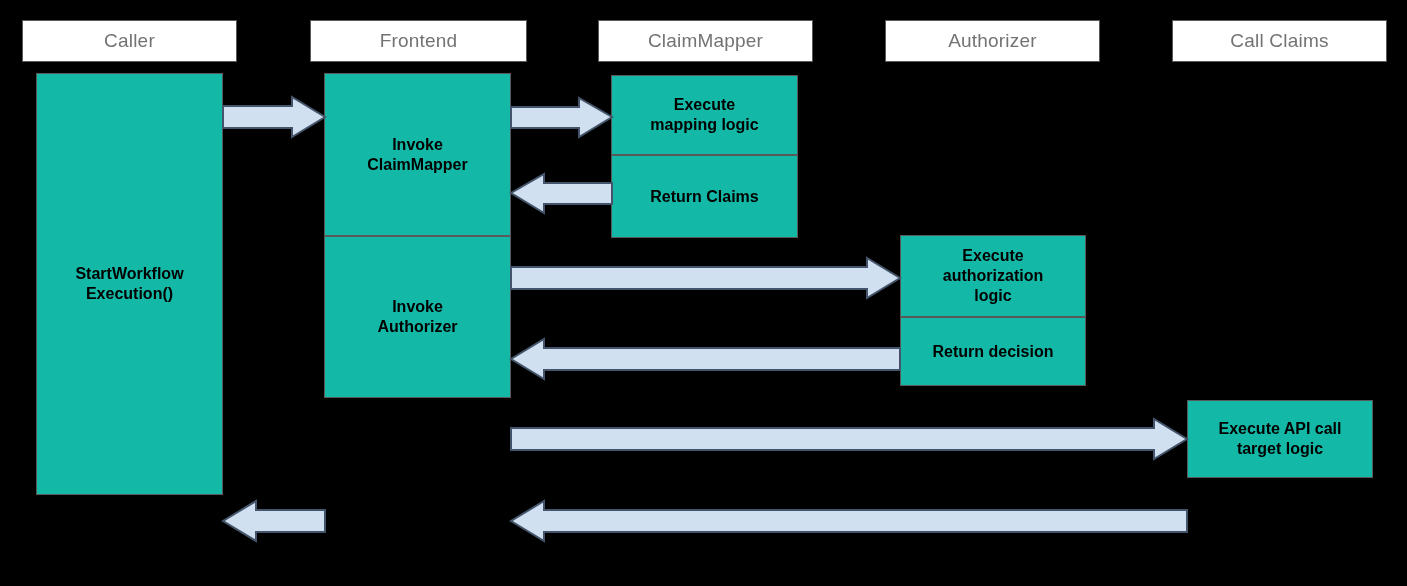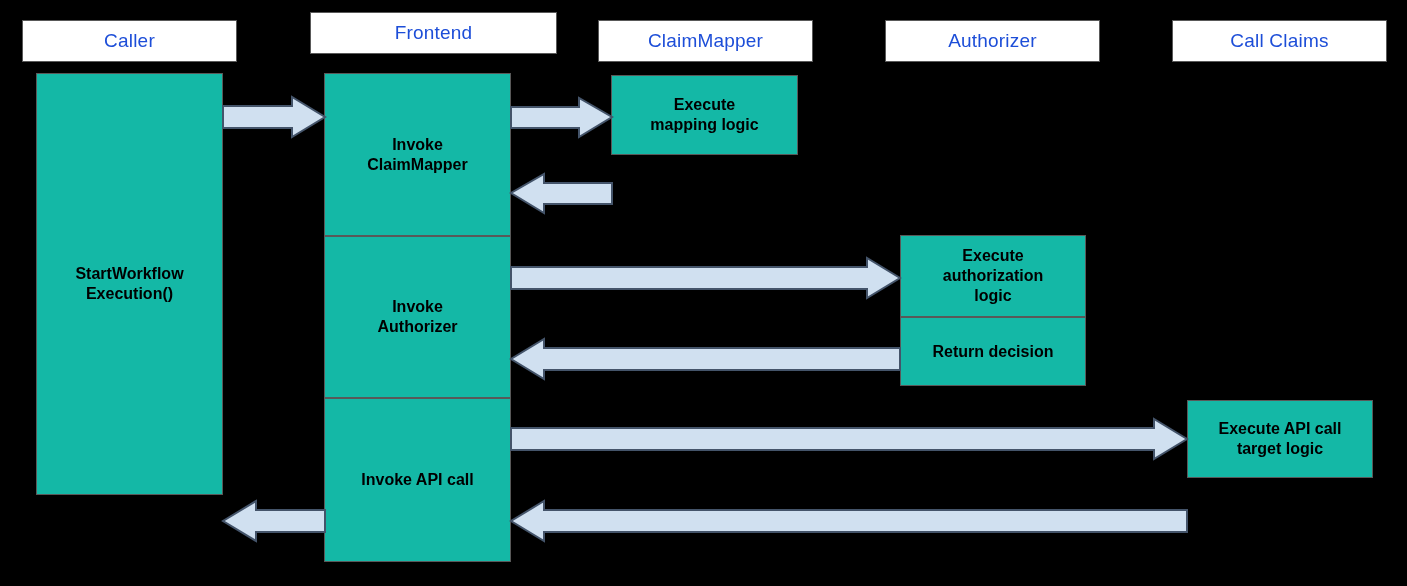--- a/index.html
+++ b/index.html
@@ -28,7 +28,7 @@
     display: flex;
     align-items: center;
     justify-content: center;
-    color: #1d4ed8;
+    color: #737373;
     font-size: 19px;
     font-weight: 400;
     letter-spacing: 0.2px;

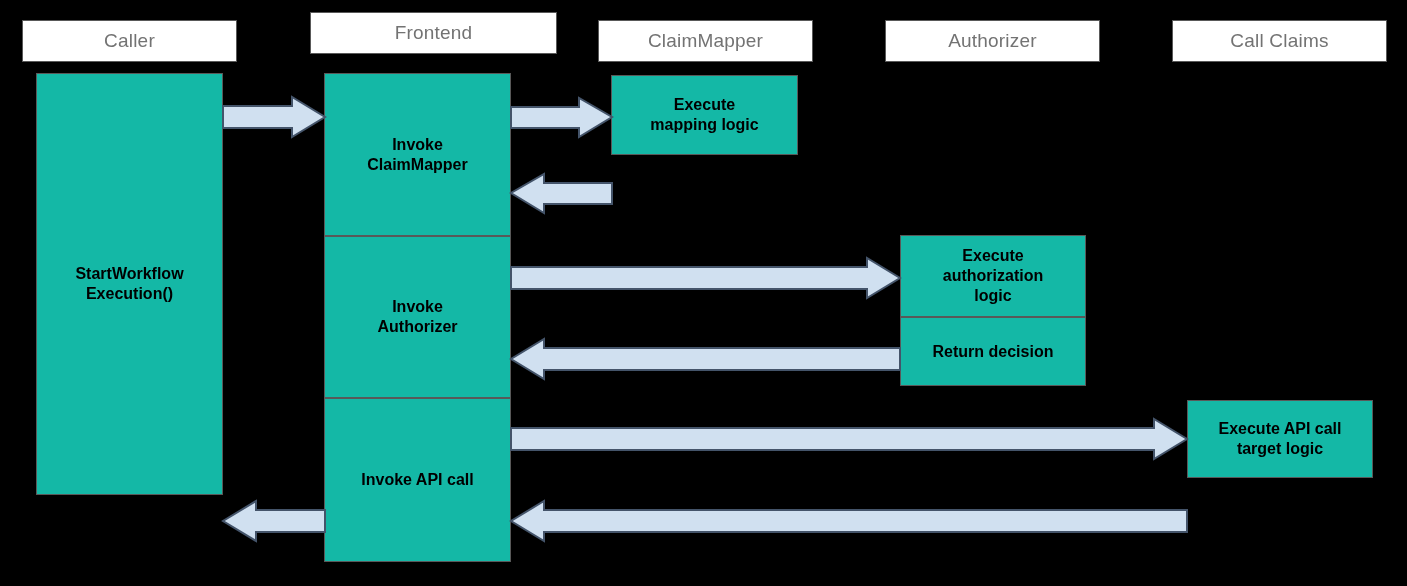--- a/index.html
+++ b/index.html
@@ -75,7 +75,7 @@
     <span>Caller</span>
   </div>
 
-  <div class="participant" style="left:310px; top:12px; width:247px; height:42px;">
+  <div class="participant" style="left:310px; top:20px; width:217px; height:42px;">
     <span>Frontend</span>
   </div>
 

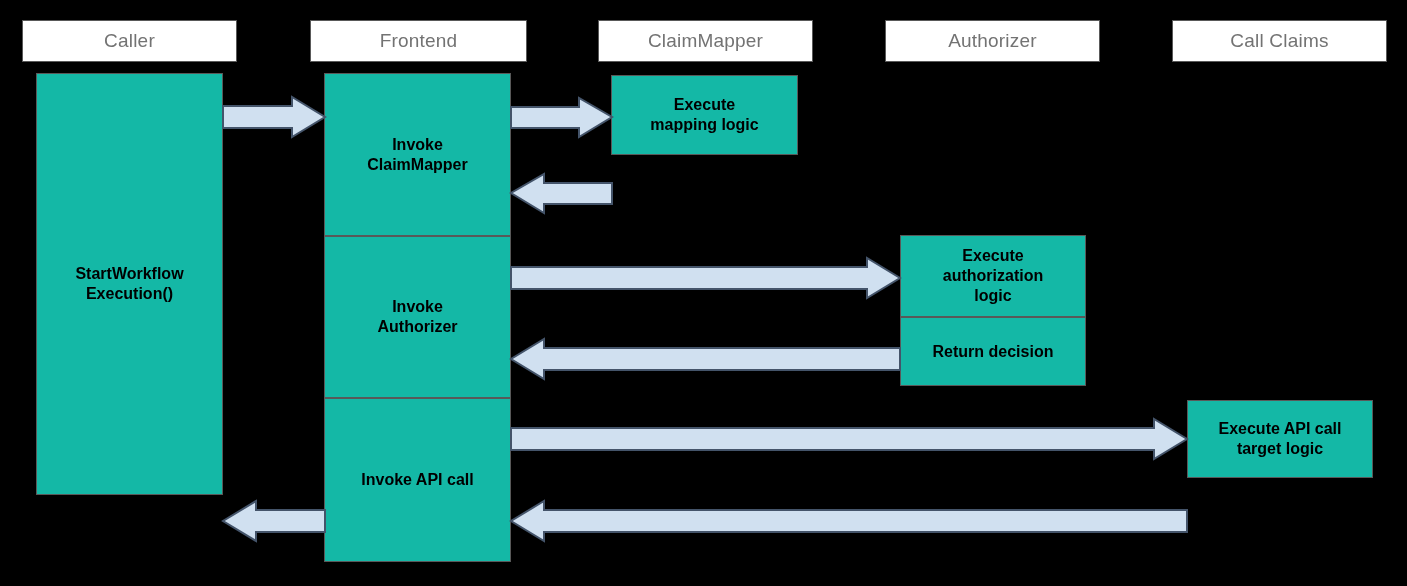--- a/index.html
+++ b/index.html
@@ -111,6 +111,9 @@
     <span>Execute<br>mapping logic</span>
   </div>
 
+  <div class="actbox" style="left:611px; top:155px; width:187px; height:83px;">
+    <span>Return Claims</span>
+  </div>
 
   <div class="actbox" style="left:900px; top:235px; width:186px; height:82px;">
     <span>Execute<br>authorization<br>logic</span>

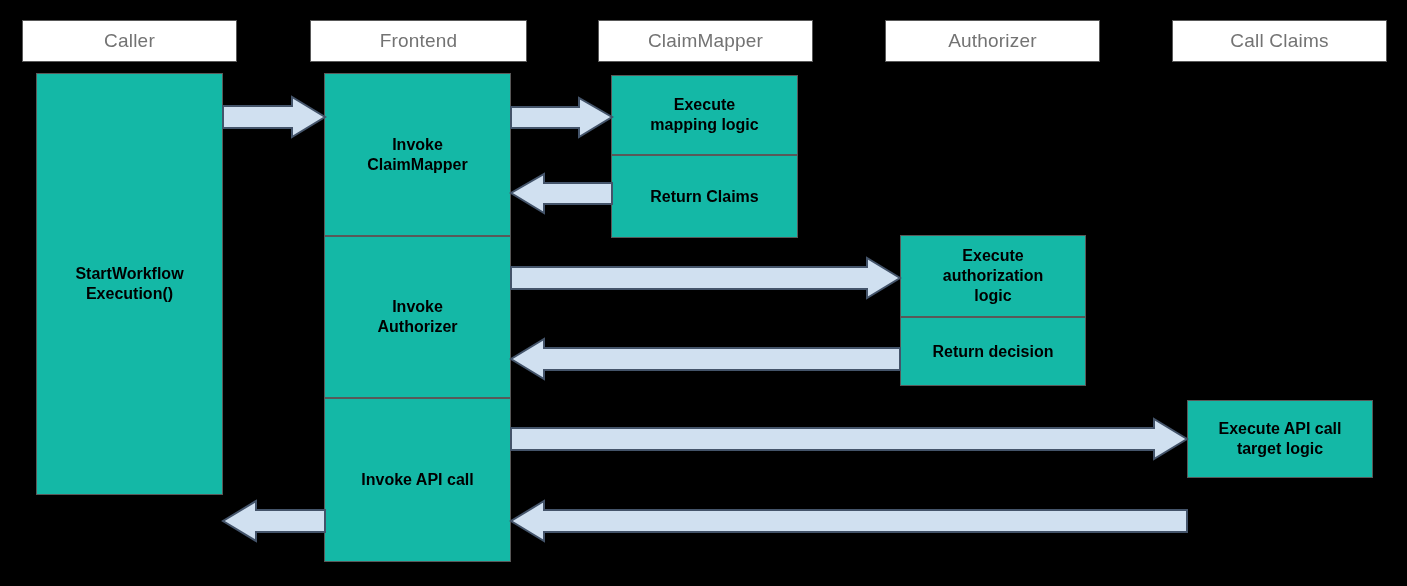--- a/index.html
+++ b/index.html
@@ -103,9 +103,6 @@
     <span>Invoke<br>Authorizer</span>
   </div>
 
-  <div class="actbox" style="left:324px; top:398px; width:187px; height:164px;">
-    <span>Invoke API call</span>
-  </div>
 
   <div class="actbox" style="left:611px; top:75px; width:187px; height:80px;">
     <span>Execute<br>mapping logic</span>

